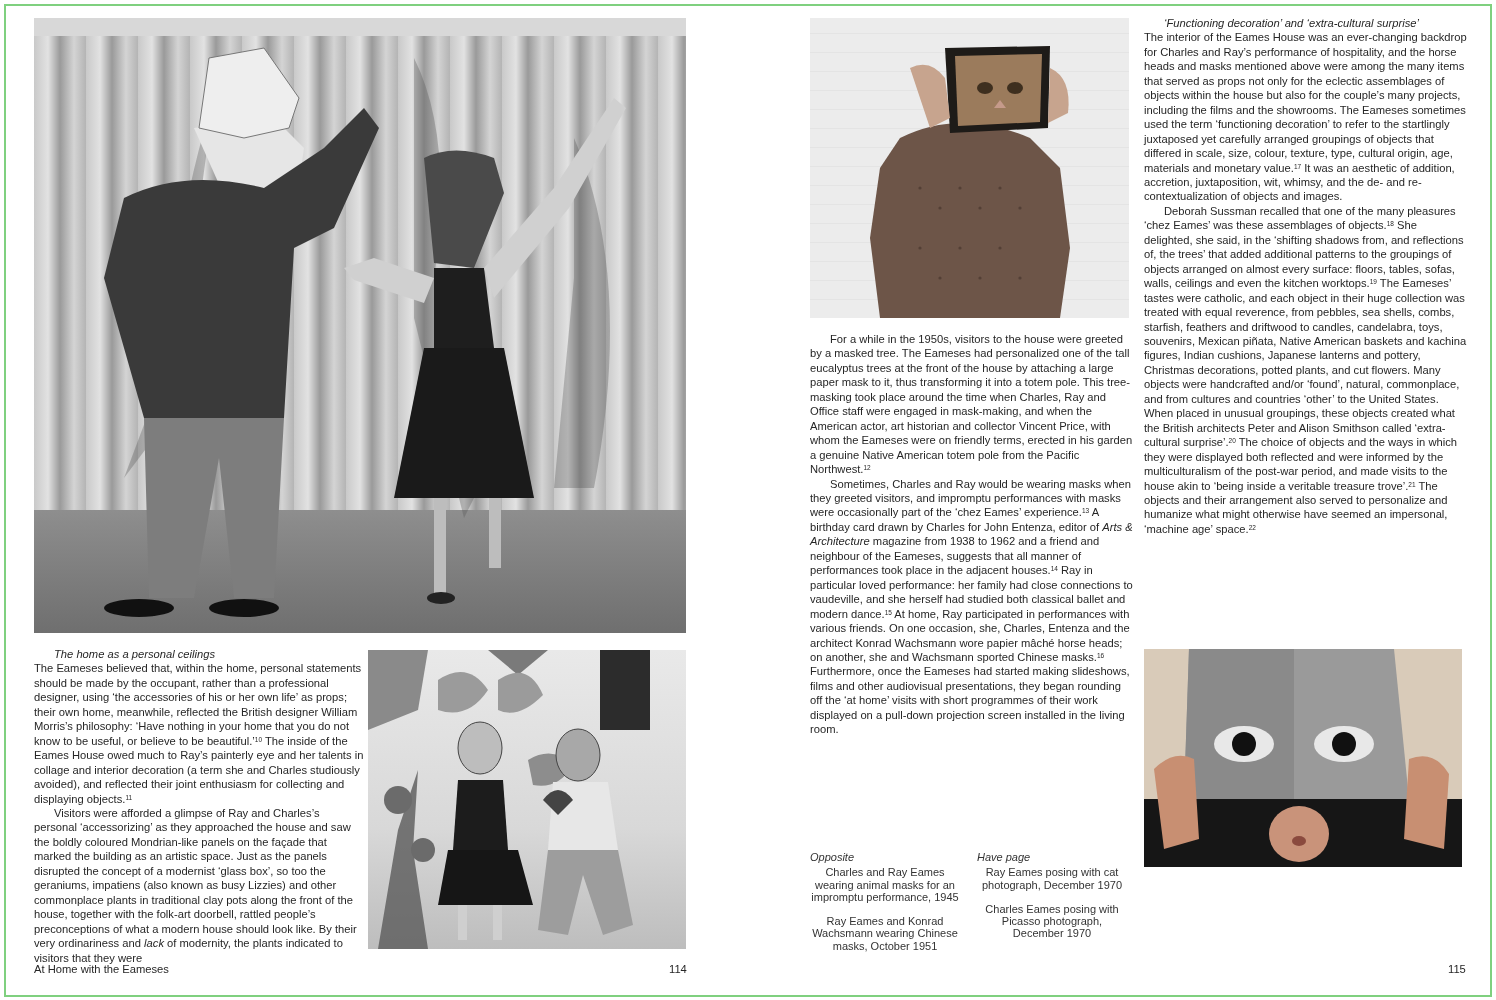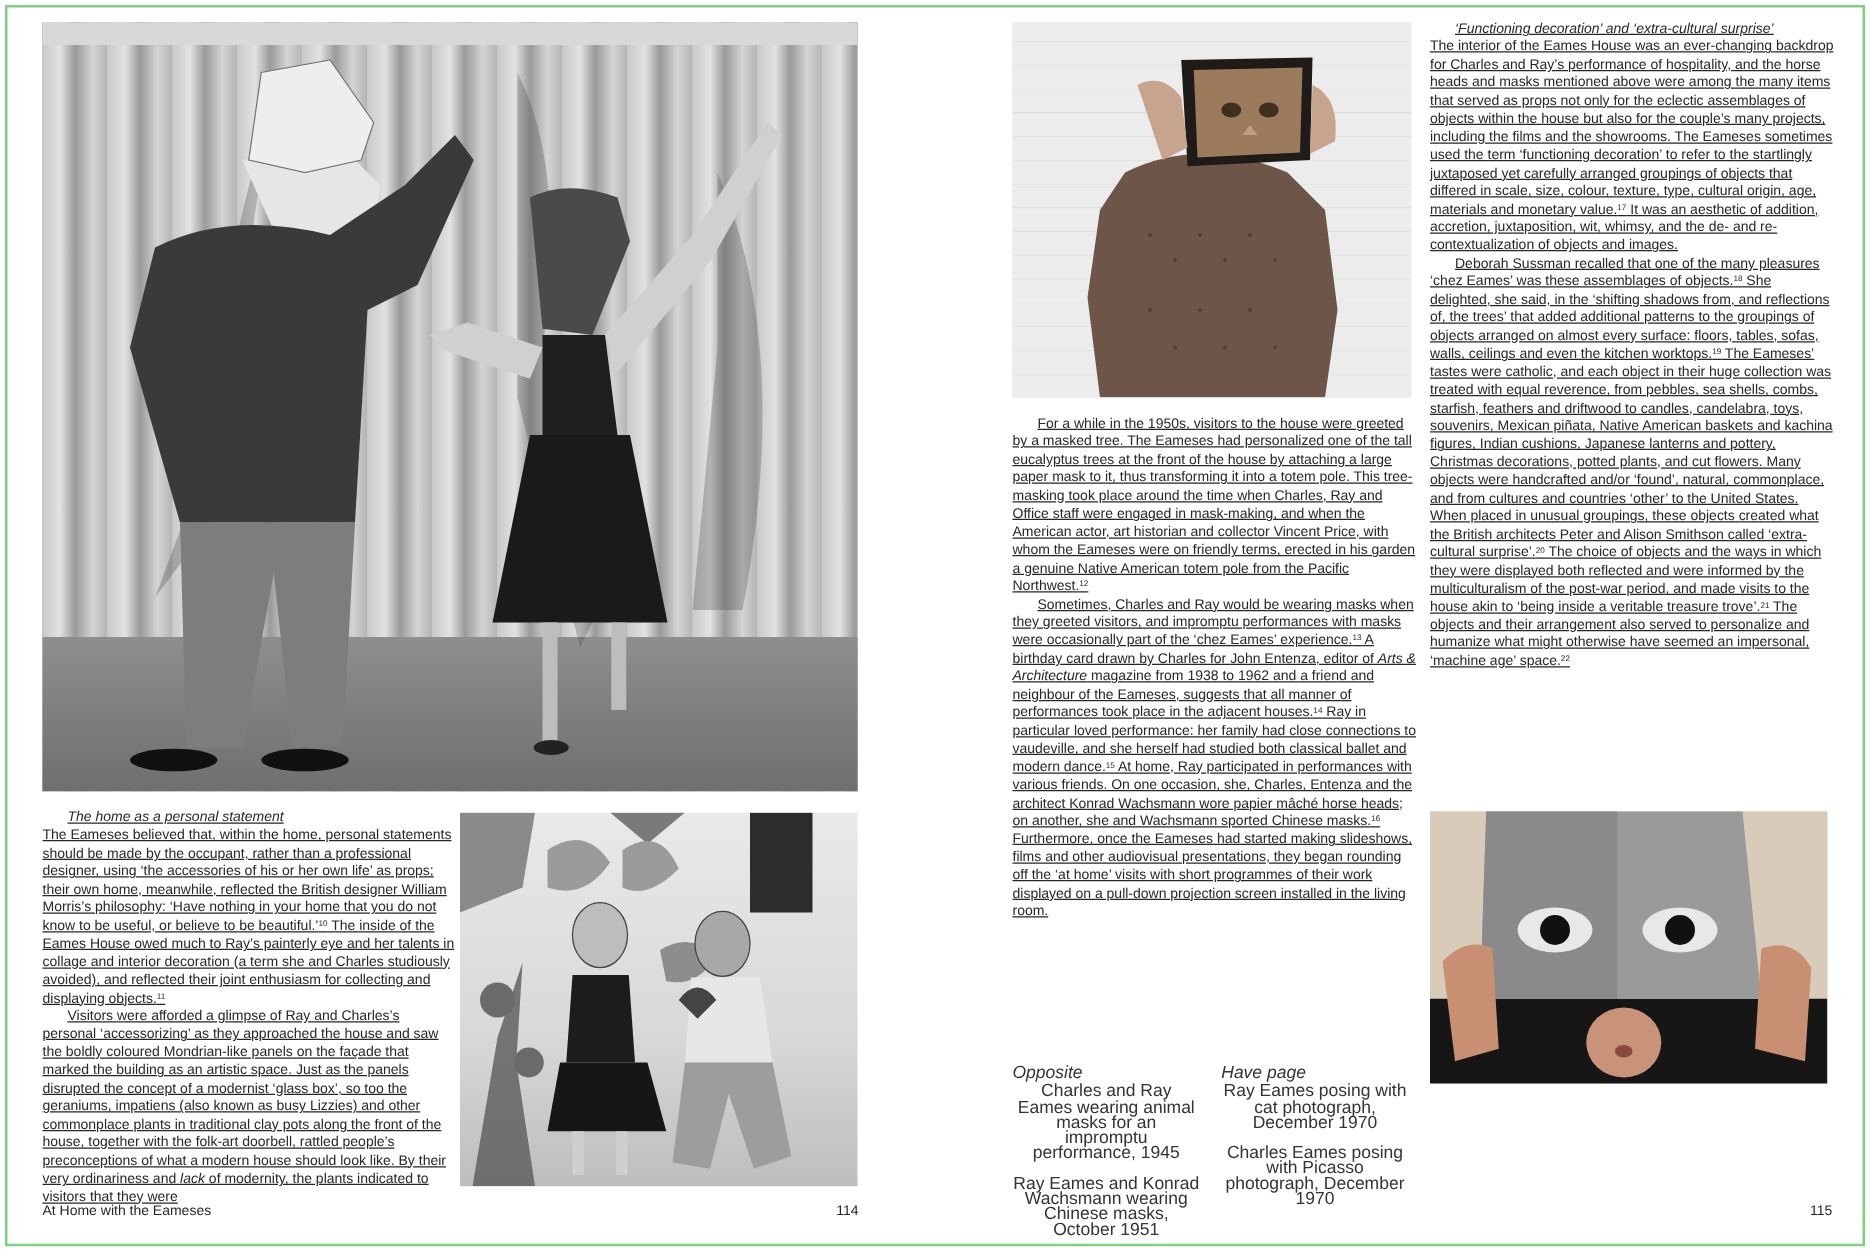--- a/index.html
+++ b/index.html
@@ -8,7 +8,7 @@
   .frame { position:absolute; left:4px; top:4px; right:4px; bottom:3px;
            border:2px solid #7fd07f; box-sizing:border-box; pointer-events:none; }
   .photo { position:absolute; overflow:hidden; }
-  .col { position:absolute; font-size:11.2px; line-height:14.45px; color:#262626;text-decoration:underline; }
+  .col { position:absolute; font-size:11.2px; line-height:14.45px; color:#262626; }
   .col p { margin:0; text-indent:20px; }
   .col p.first { text-indent:0; }
   .heading { font-style:italic; text-indent:20px; display:block; }

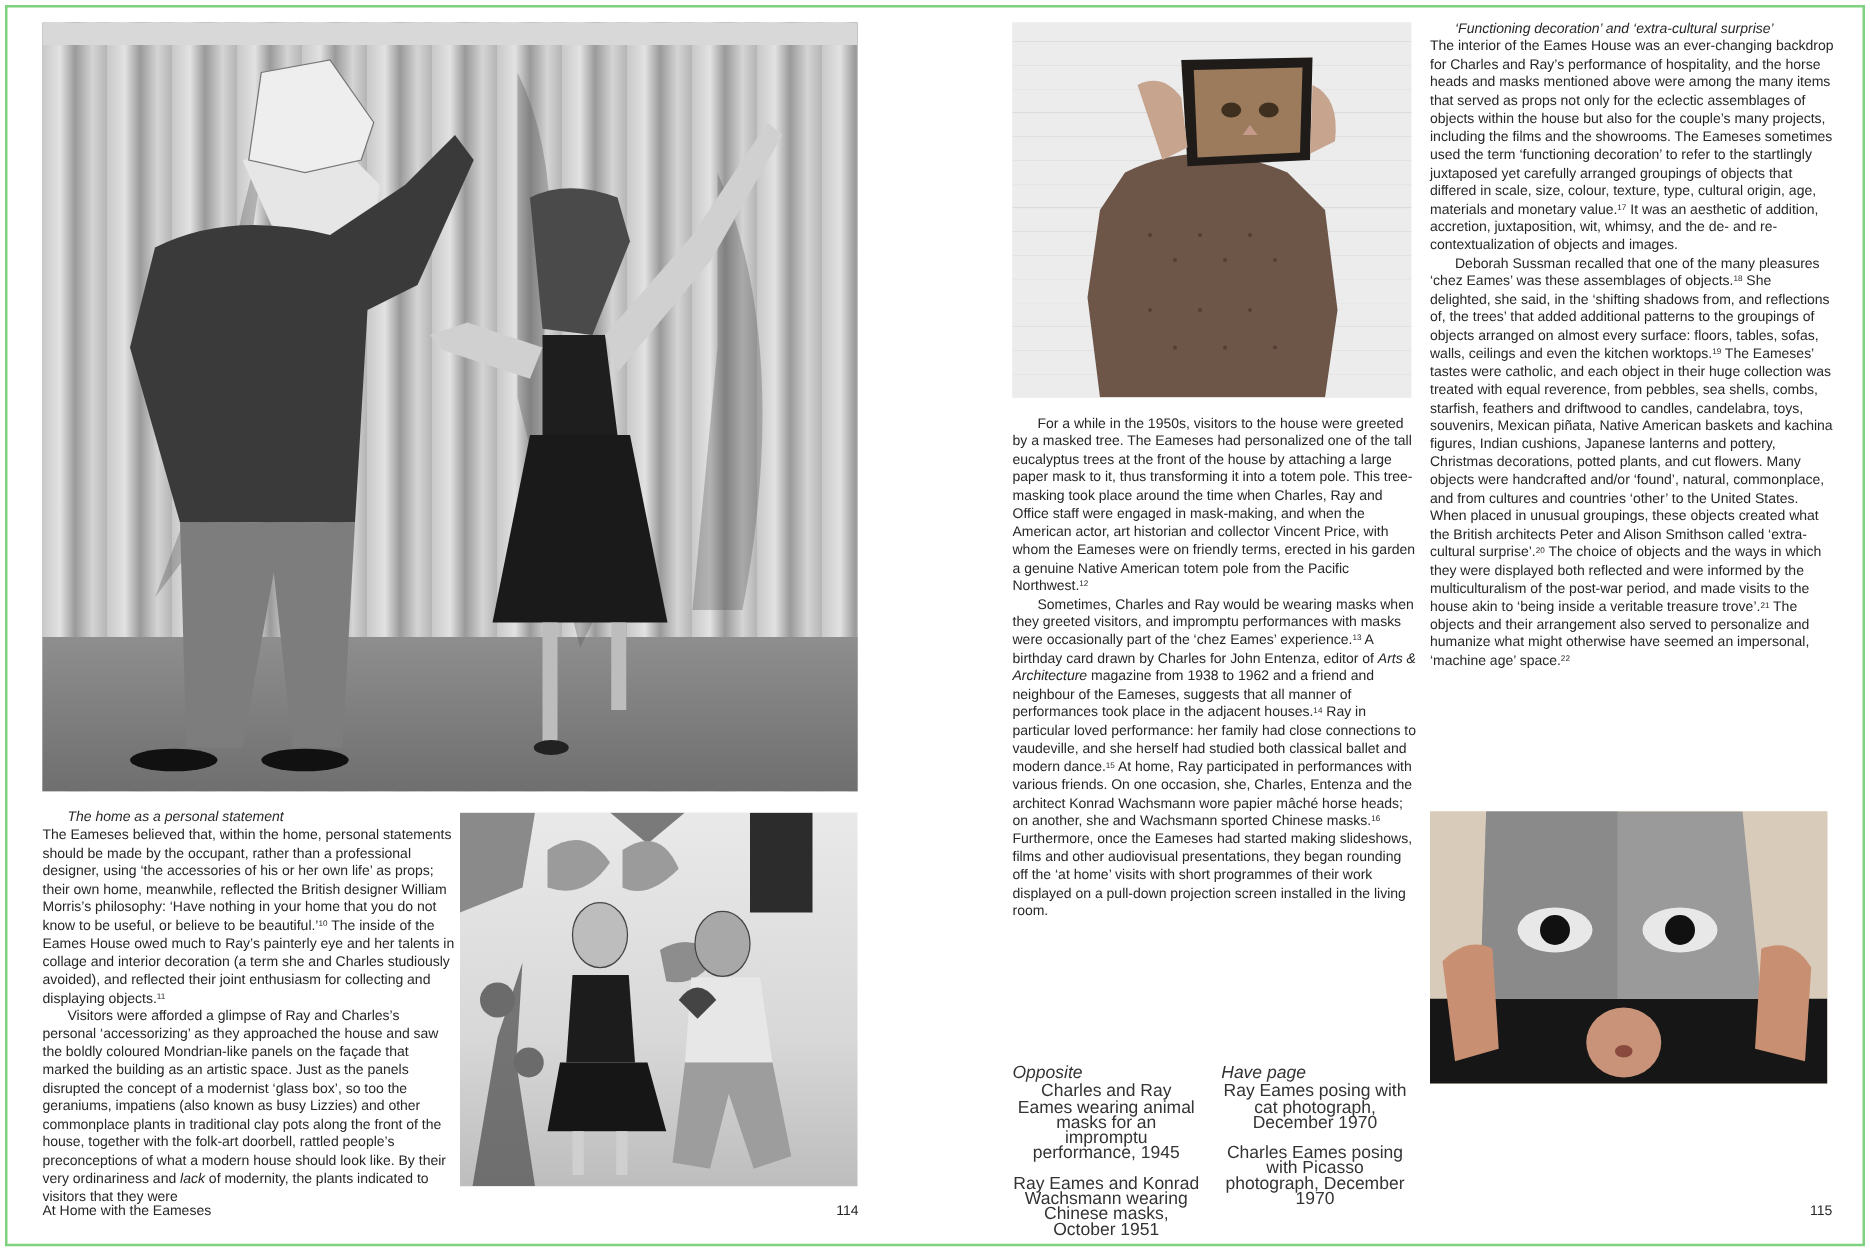--- a/index.html
+++ b/index.html
@@ -126,7 +126,7 @@
 </div>
 
 <div class="col" style="left:34px; top:647px; width:330px;">
-  <span class="heading">The home as a personal statement</span>
+  <span class="heading">The home as a personal ceilings</span>
   <p class="first"><span>The Eameses believed that, within the home, personal statements should be made by the occupant, rather than a professional designer, using ‘the accessories of his or her own life’ as props; their own home, meanwhile, reflected the British designer William Morris’s philosophy: ‘Have nothing in your home that you do not know to be useful, or believe to be beautiful.’</span><sup>10</sup><span> The inside of the Eames House owed much to Ray’s painterly eye and her talents in collage and interior decoration (a term she and Charles studiously avoided), and reflected their joint enthusiasm for collecting and displaying objects.</span><sup>11</sup></p>
   <p><span>Visitors were afforded a glimpse of Ray and Charles’s personal ‘accessorizing’ as they approached the house and saw the boldly coloured Mondrian-like panels on the façade that marked the building as an artistic space. Just as the panels disrupted the concept of a modernist ‘glass box’, so too the geraniums, impatiens (also known as busy Lizzies) and other commonplace plants in traditional clay pots along the front of the house, together with the folk-art doorbell, rattled people’s preconceptions of what a modern house should look like. By their very ordinariness and </span><em>lack</em><span> of modernity, the plants indicated to visitors that they were</span></p>
 </div>

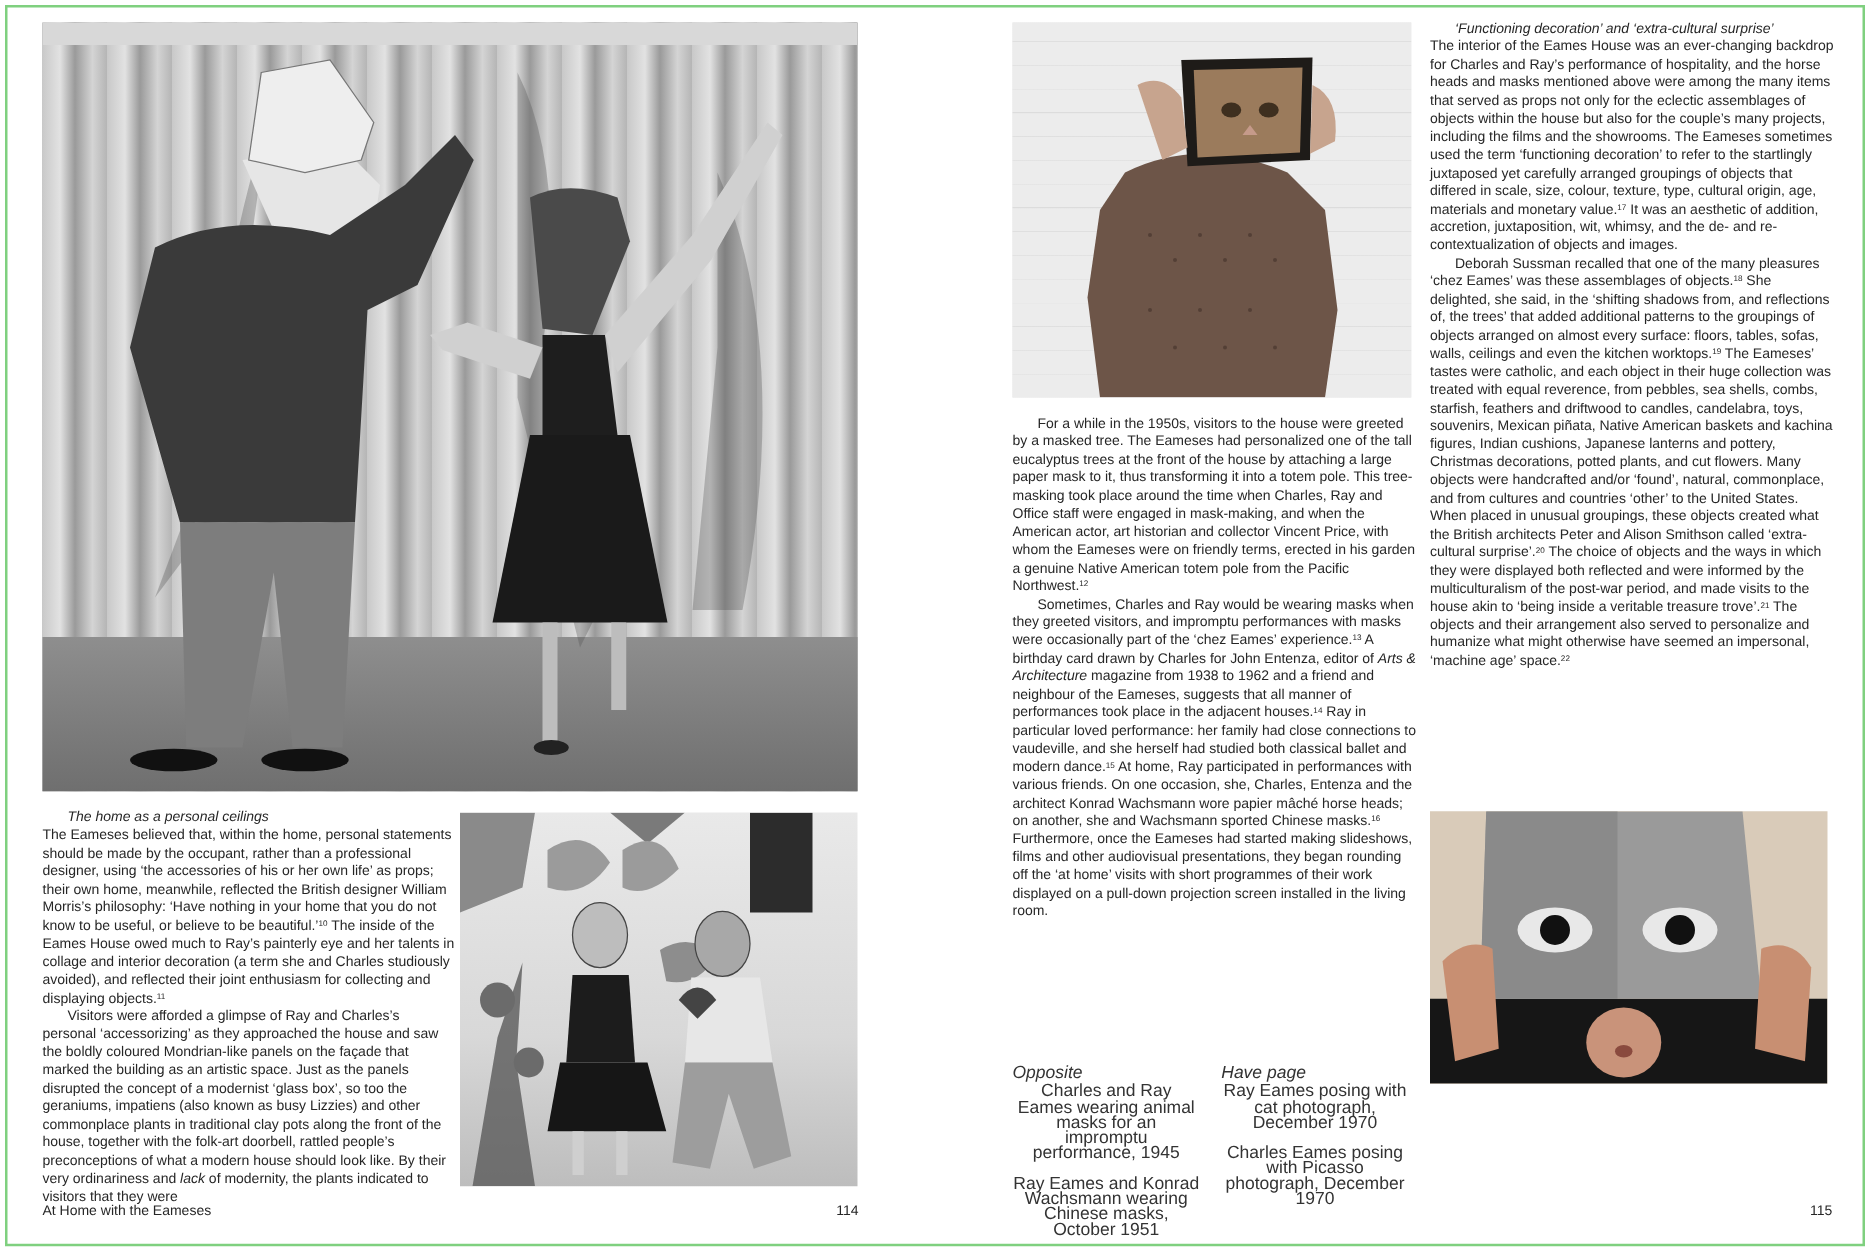--- a/index.html
+++ b/index.html
@@ -14,7 +14,7 @@
   .heading { font-style:italic; text-indent:20px; display:block; }
   sup { font-size:6.5px; vertical-align:top; position:relative; top:-1px; }
   .folio { position:absolute; top:963px; font-size:11.2px; color:#262626; }
-  .caps { position:absolute; top:851px; font-size:14px; line-height:12.3px; color:#333; }
+  .caps { position:absolute; top:851px; font-size:11px; line-height:12.3px; color:#333; }
   .caps .lbl { font-style:italic; display:block; margin-bottom:3px; }
   .caps .item { display:block; margin-bottom:12px;text-align:center; }
   em { font-style:italic; }

